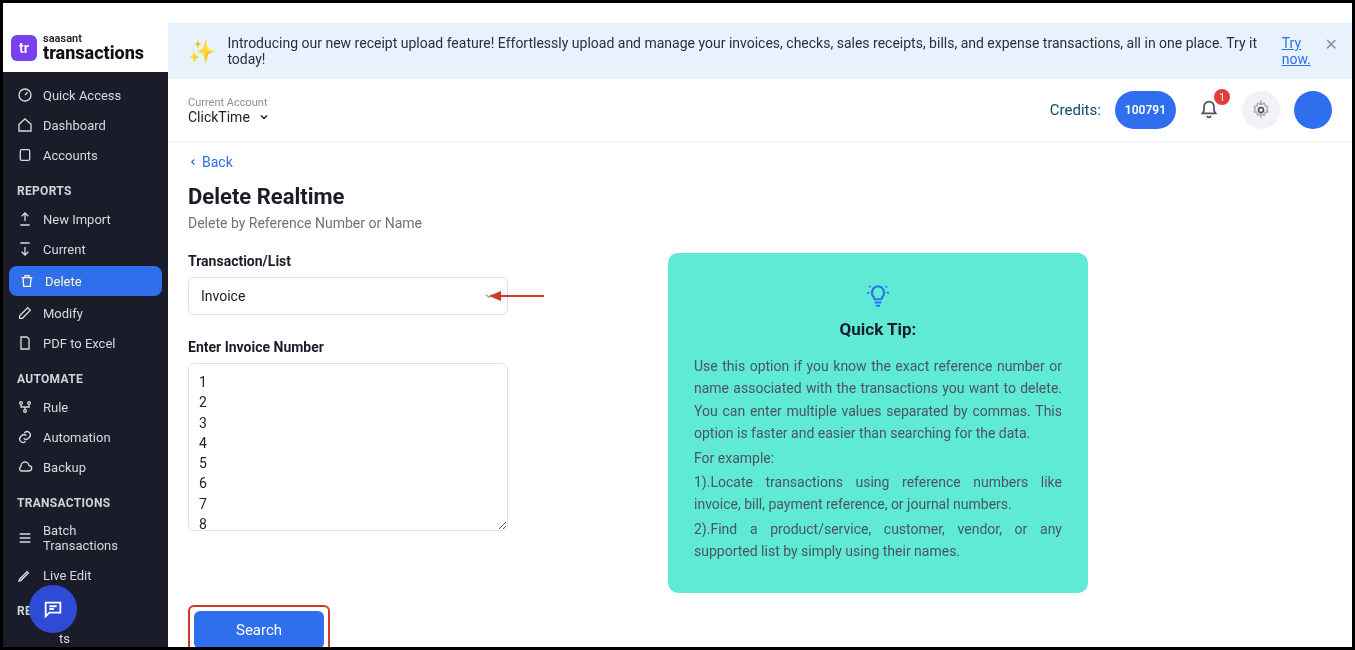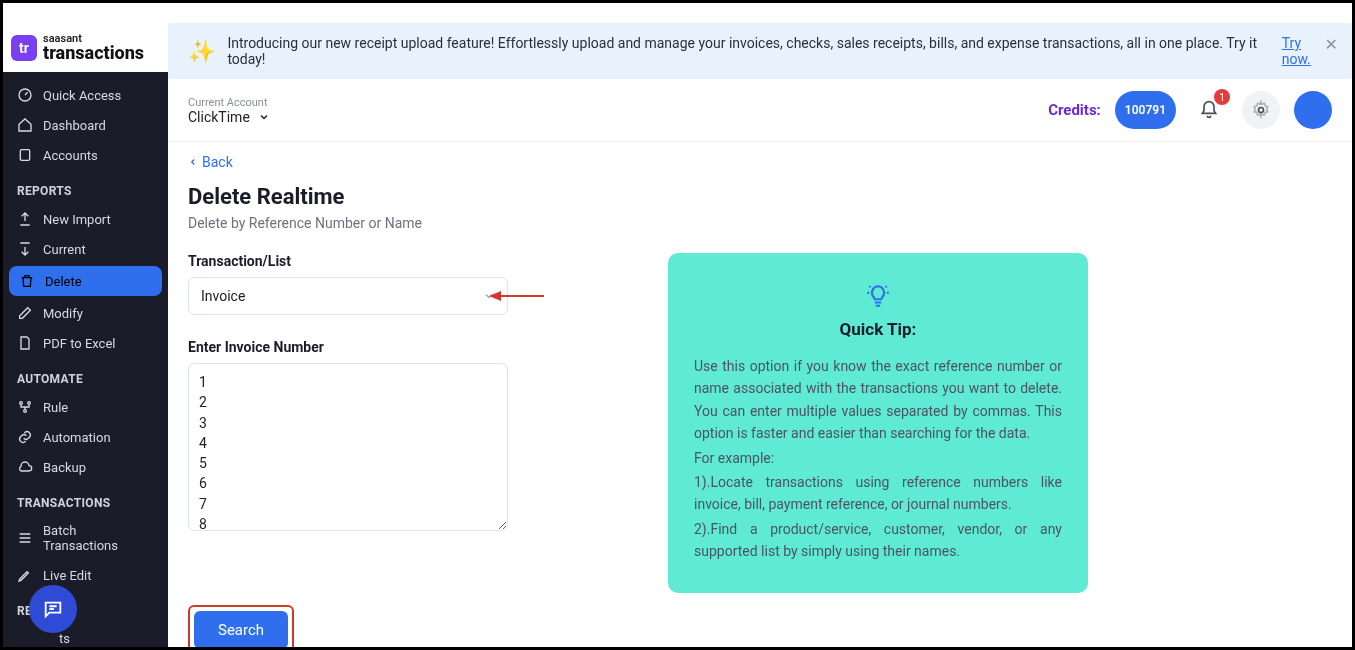--- a/index.html
+++ b/index.html
@@ -35,7 +35,7 @@
 .hb-left .label { font-size: 11px; color: #8a8f99; }
 .hb-left .acct { font-size: 14px; color: #222; display: flex; align-items: center; gap: 8px; cursor: pointer; }
 .hb-right { margin-left: auto; display: flex; align-items: center; gap: 14px; }
-.credits-label { font-size: 15px; font-weight: 700; color: #6d28d9; }
+.credits-label { font-size: 15px; font-weight: 400; color: #0c4a6e; }
 .credits-pill { background: #2f6fed; color: #fff; border-radius: 999px; padding: 12px 10px; font-size: 12px; font-weight: 600; }
 .iconbtn { width: 38px; height: 38px; border-radius: 50%; background: #f1f2f5; display: flex; align-items: center; justify-content: center; cursor: pointer; position: relative; }
 .iconbtn.plain { background: transparent; }

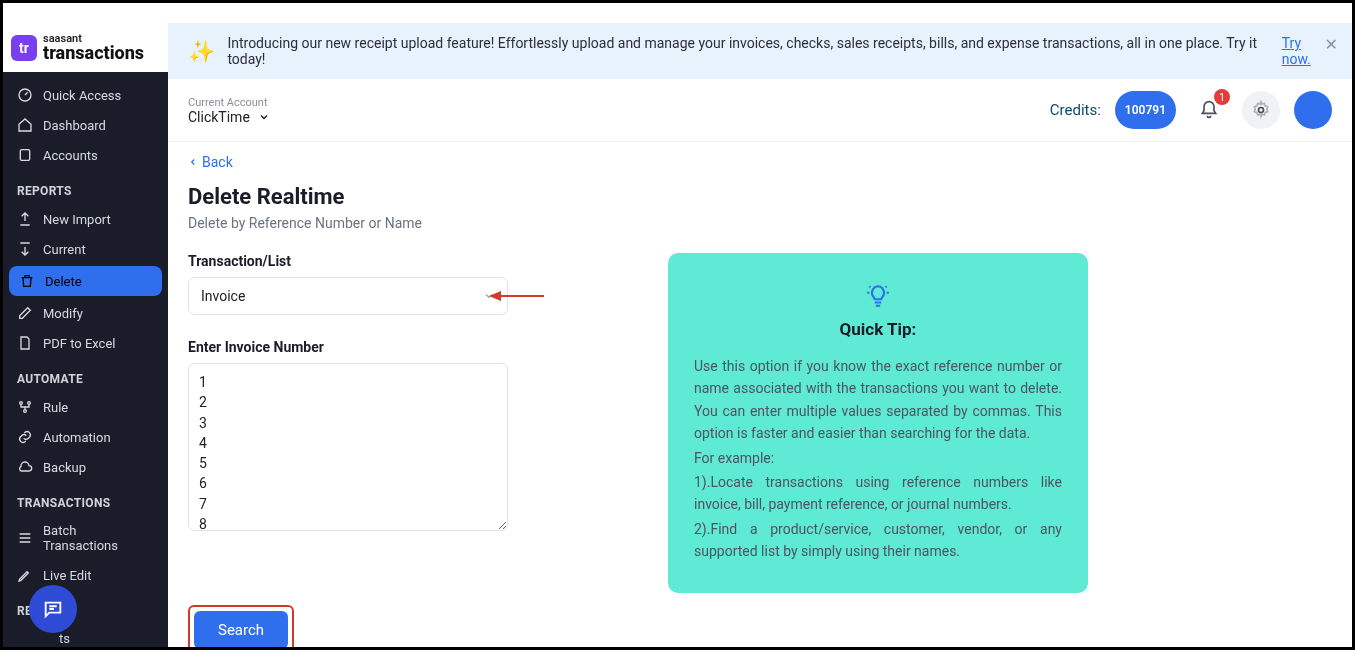--- a/index.html
+++ b/index.html
@@ -15,7 +15,7 @@
 .logo-text .bottom { font-size: 18px; color: #111; font-weight: 800; }
 .nav { padding: 8px 0 20px; }
 .nav-item { display: flex; align-items: center; gap: 10px; padding: 7px 14px; font-size: 13px; cursor: pointer; color: #d6d9e0; }
-.nav-item.active { background: #2f6fed; color: #000000; border-radius: 8px; margin: 2px 6px; padding: 7px 10px; }
+.nav-item.active { background: #2f6fed; color: #fef9c3; border-radius: 8px; margin: 2px 6px; padding: 7px 10px; }
 .nav-item .icon { width: 16px; height: 16px; display: inline-flex; align-items: center; justify-content: center; flex-shrink: 0; }
 .nav-section { font-size: 12px; font-weight: 700; color: #d0d3da; padding: 14px 14px 6px; letter-spacing: 0.3px; }
 

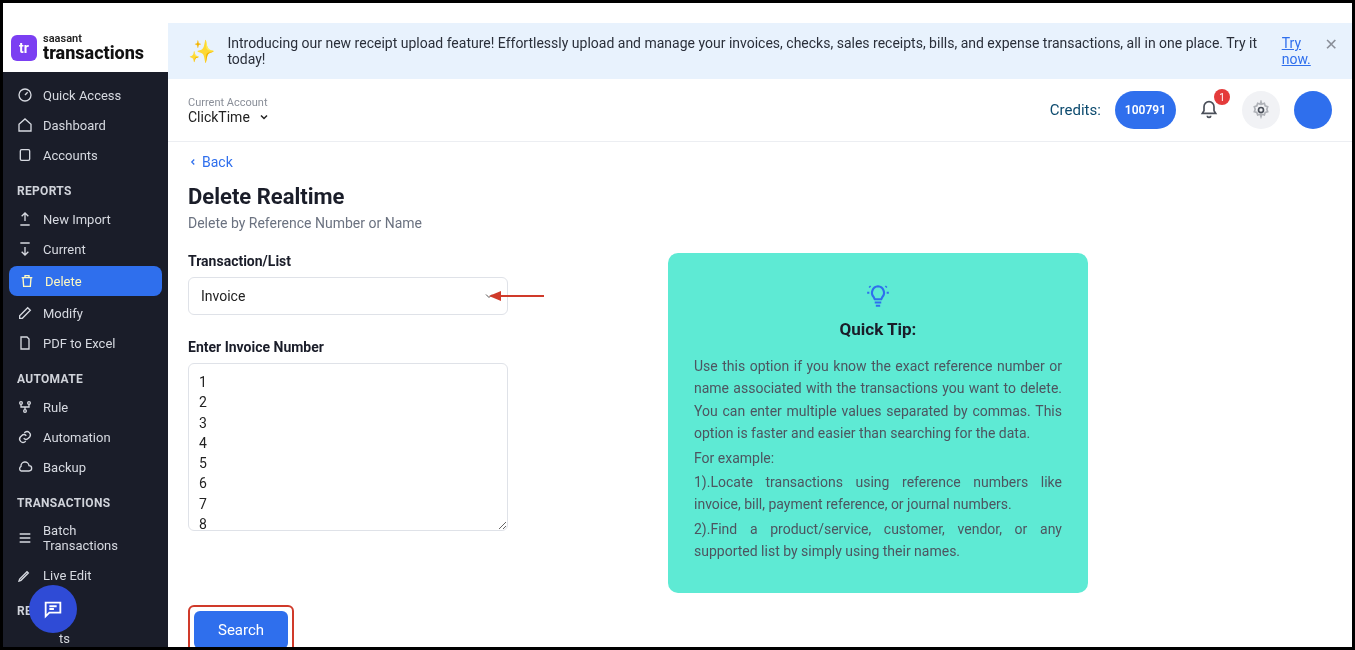--- a/index.html
+++ b/index.html
@@ -66,7 +66,7 @@
 
 
 .search-wrap { position: absolute; left: 20px; bottom: 12px; border: 2px solid #d03a2a; border-radius: 6px; padding: 4px; }
-.search-btn { background: #2f6fed; color: #fff; border: none; border-radius: 6px; padding: 10px 24px; font-size: 15px; cursor: pointer; }
+.search-btn { background: #2f6fed; color: #fff; border: none; border-radius: 6px; padding: 10px 42px; font-size: 15px; cursor: pointer; }
 
 
 .chat-fab { position: absolute; left: 26px; bottom: 14px; width: 48px; height: 48px; border-radius: 50%; background: #2f4bd6; display: flex; align-items: center; justify-content: center; color: #fff; cursor: pointer; z-index: 10; }

